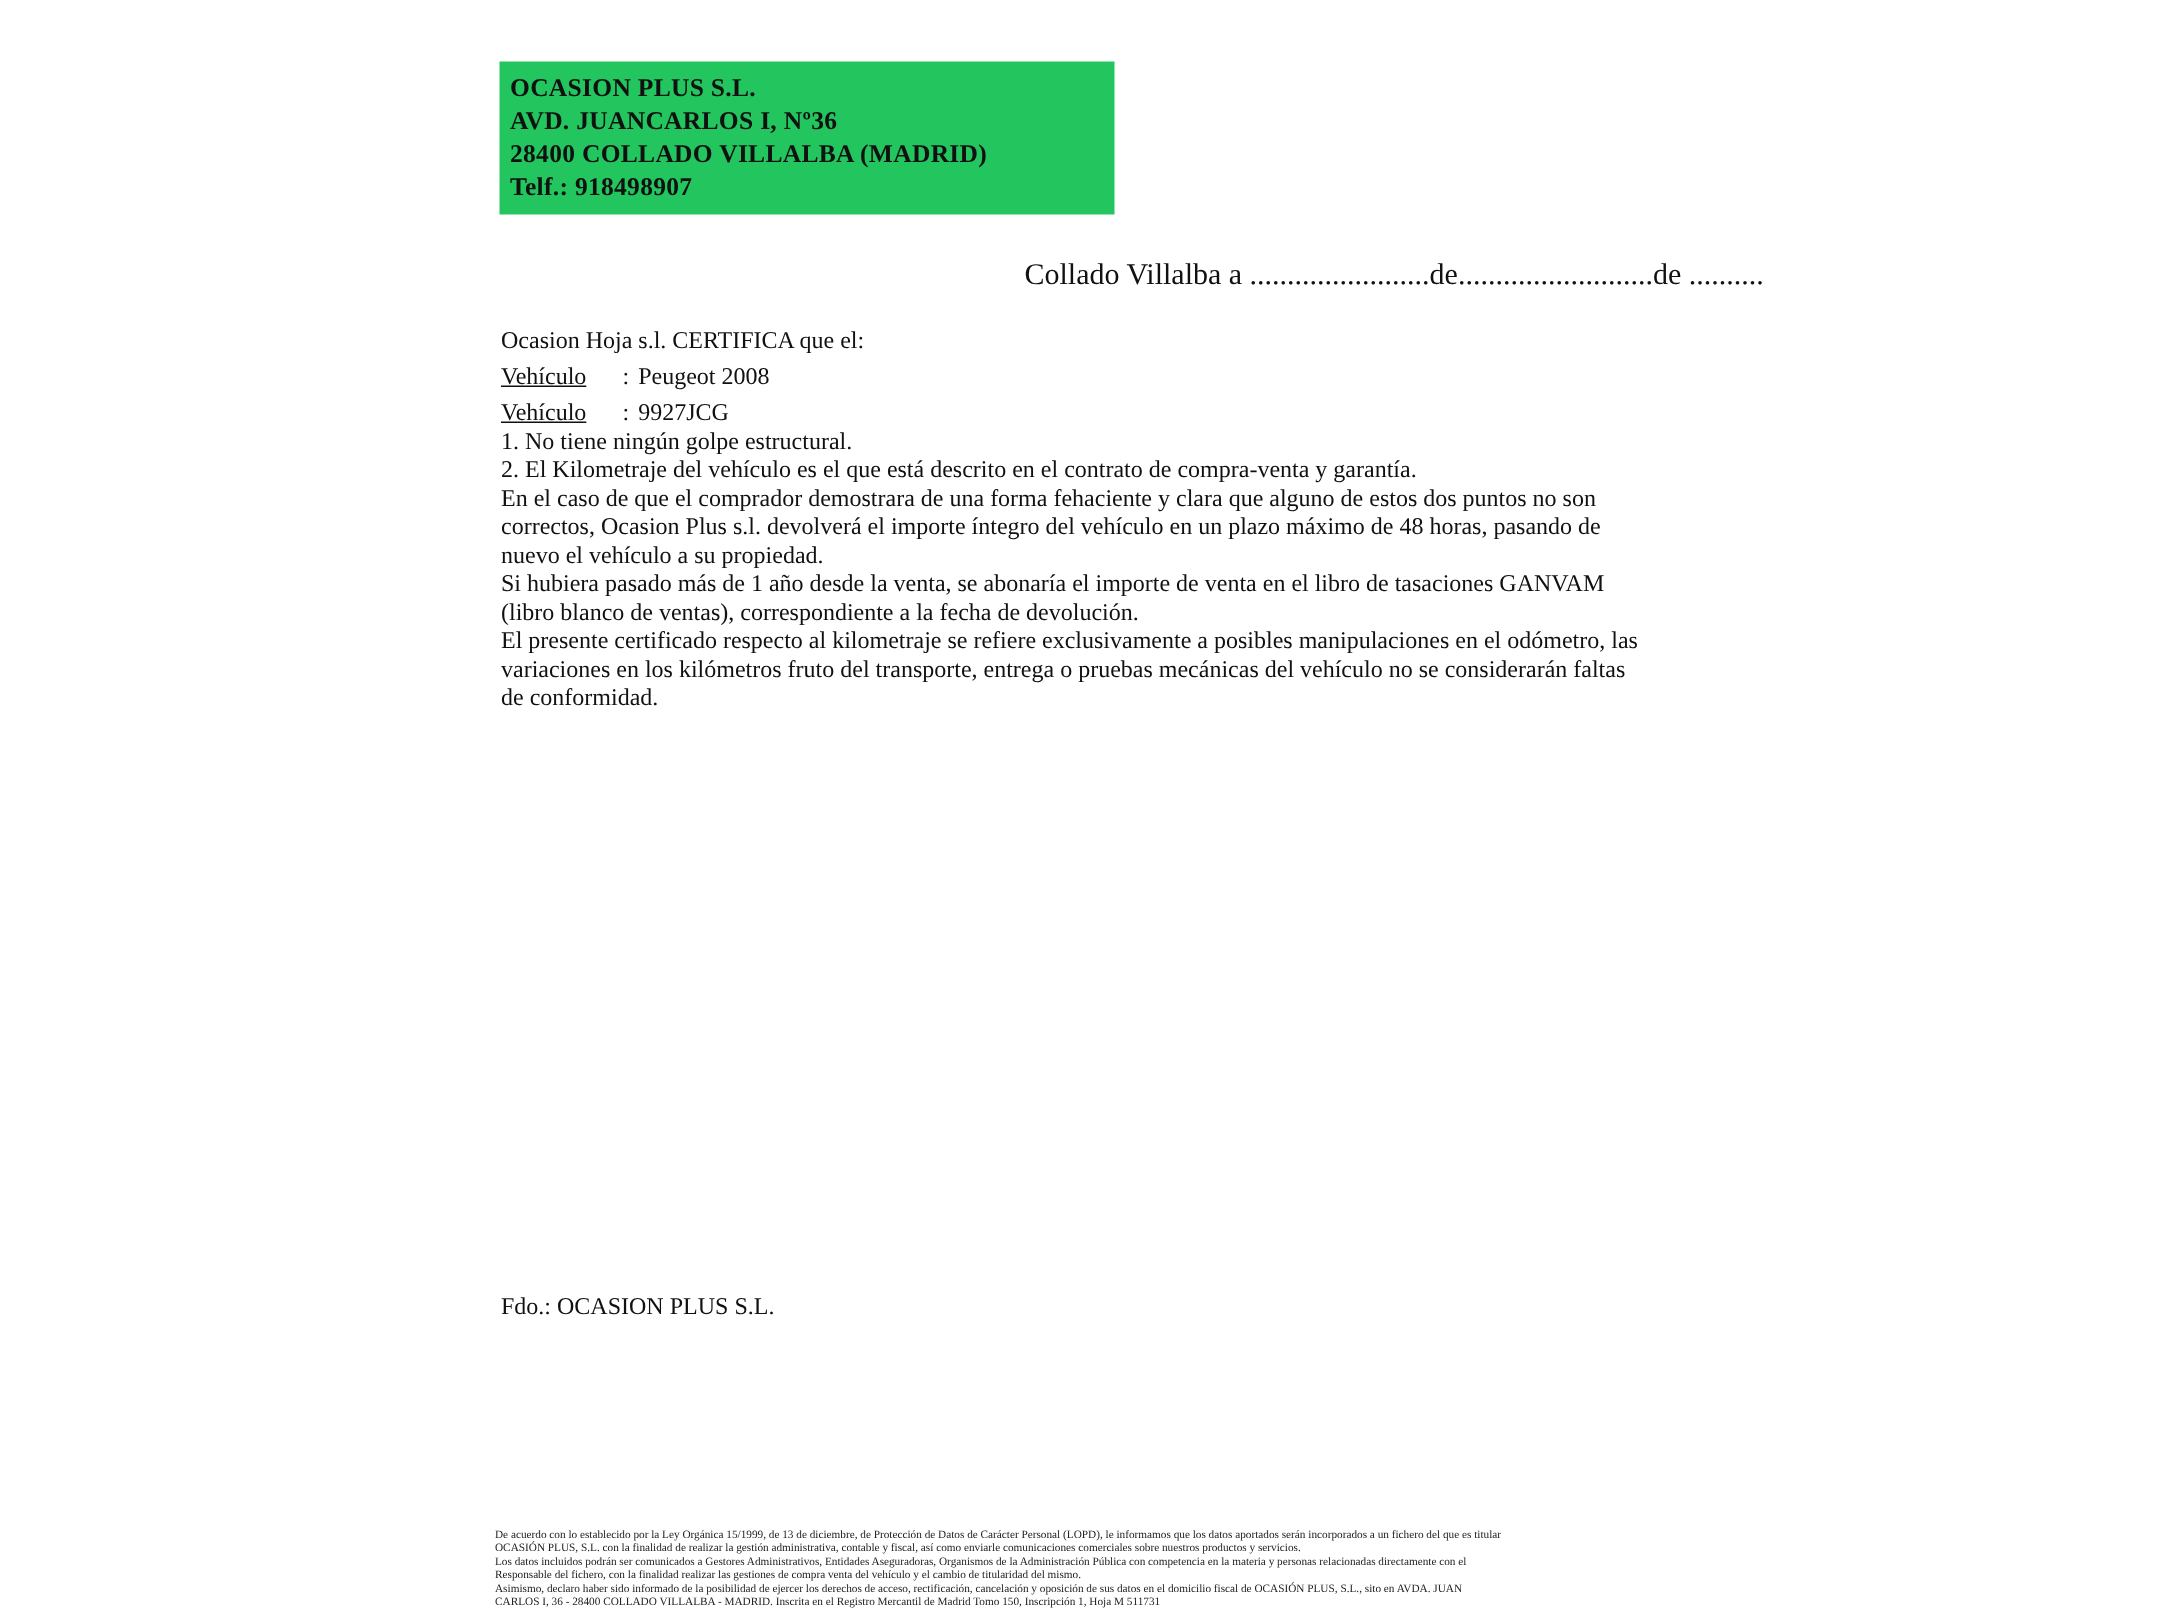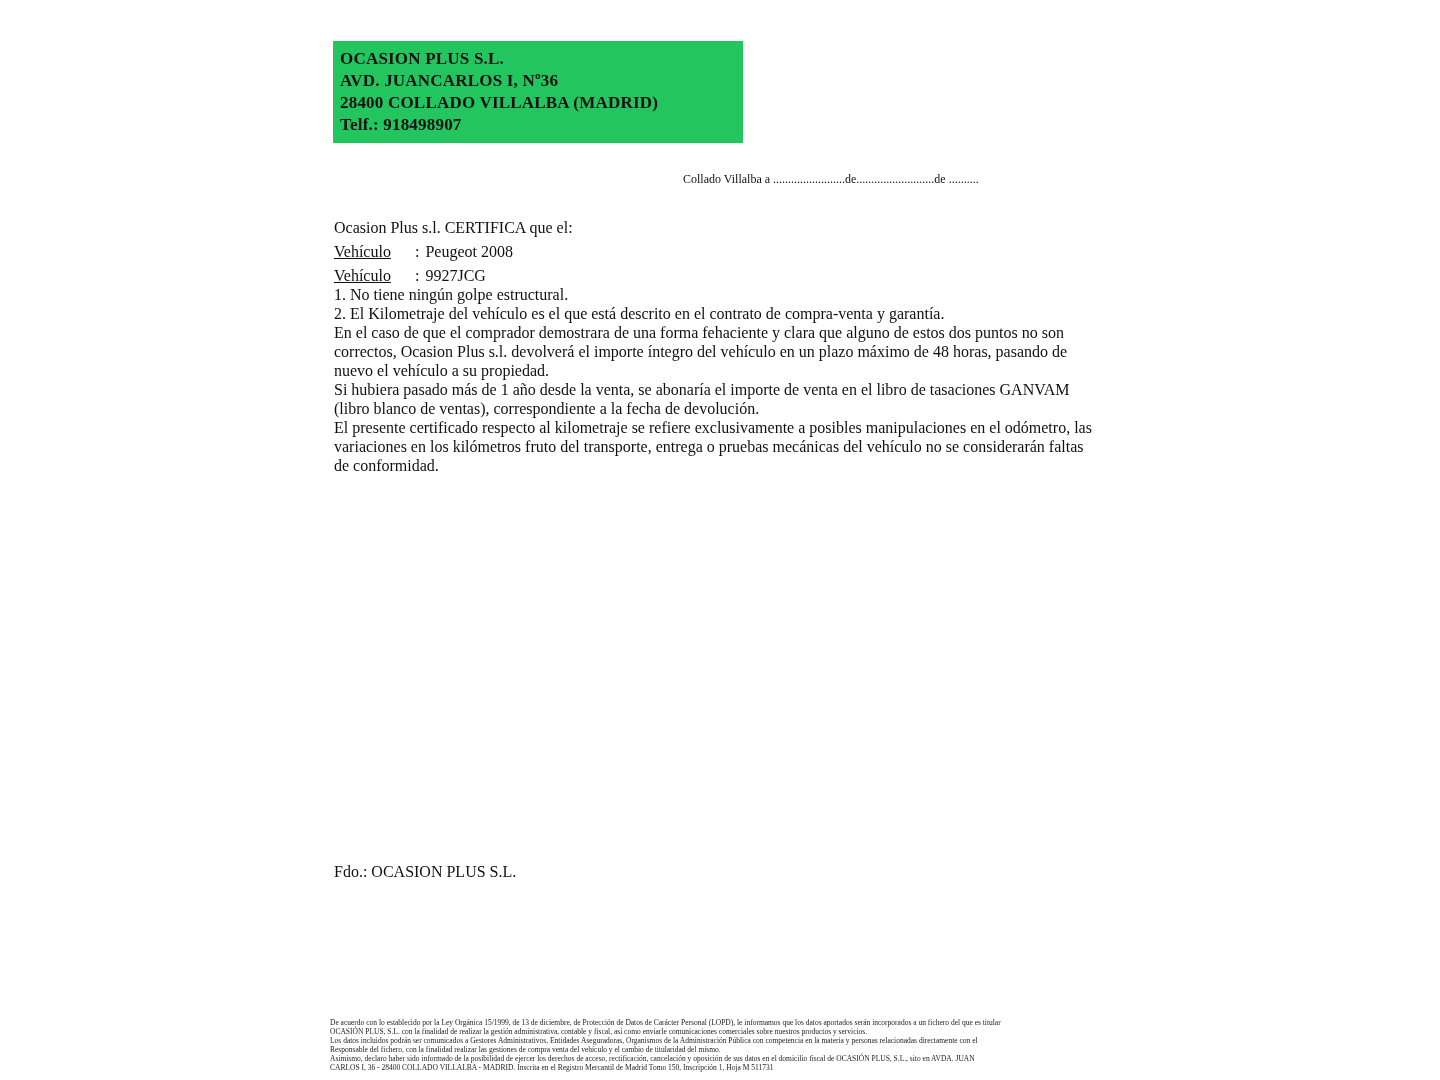--- a/index.html
+++ b/index.html
@@ -31,7 +31,7 @@
     position: absolute;
     left: 683px;
     top: 172px;
-    font-size: 12px;
+    font-size: 20px;
     white-space: nowrap;
   }
   .body-col {

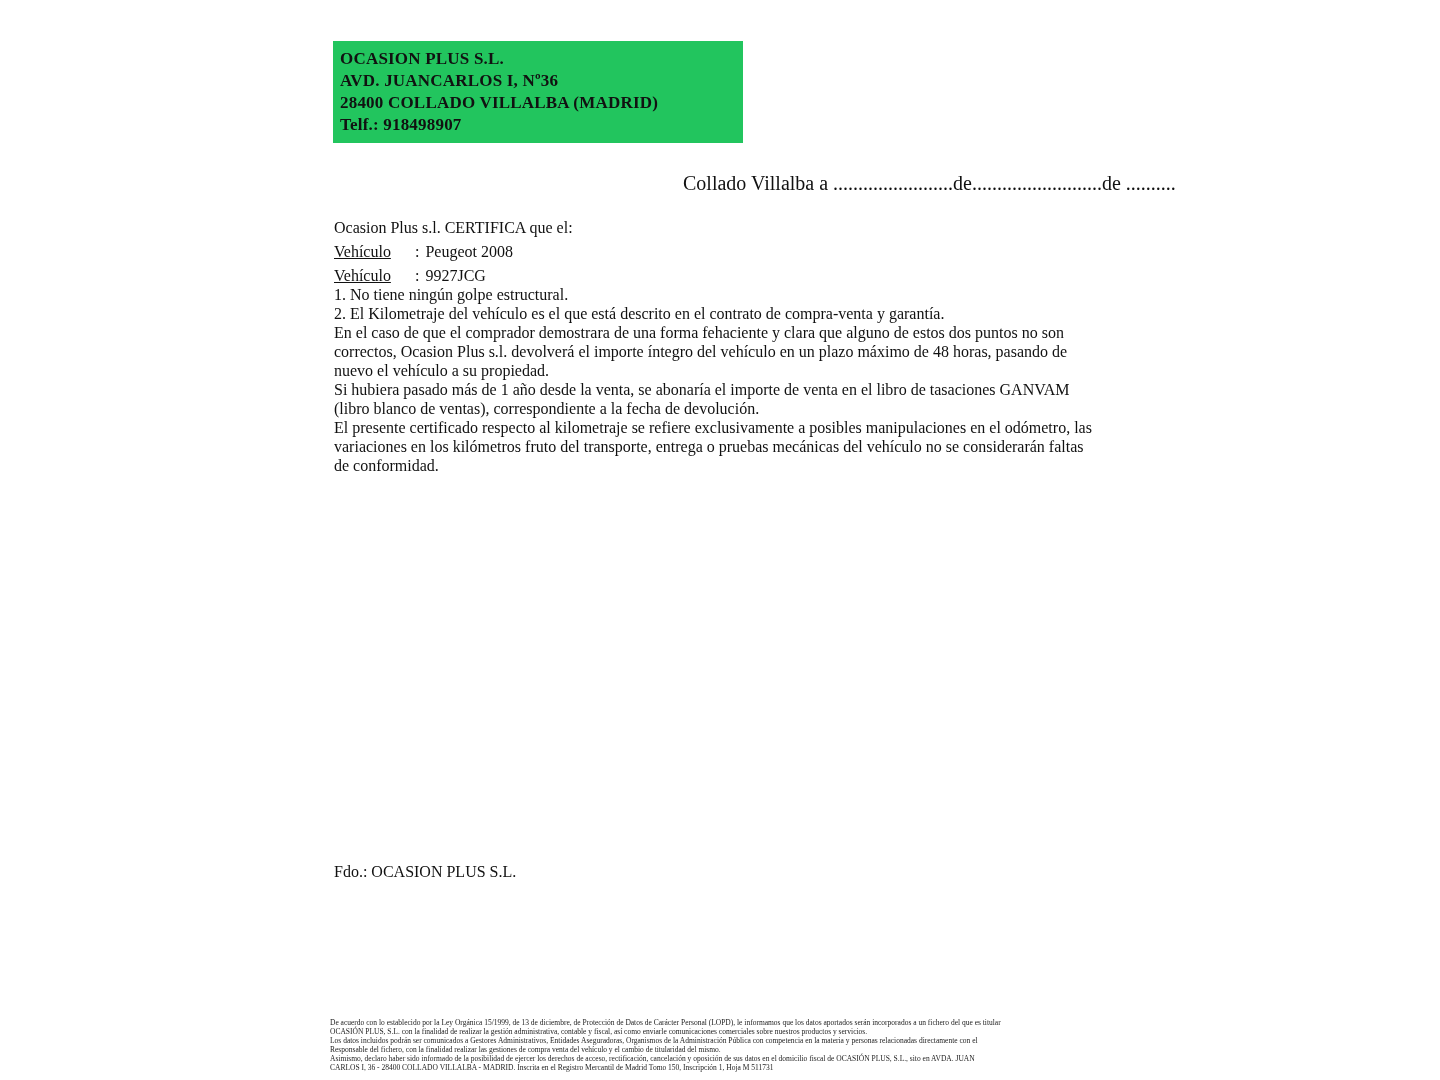--- a/index.html
+++ b/index.html
@@ -91,7 +91,7 @@
   <div class="date-line">Collado Villalba a ........................de..........................de ..........</div>
 
   <div class="body-col">
-    <p class="intro">Ocasion Plus s.l. CERTIFICA que el:</p>
+    <p class="intro">Ocasion Hoja s.l. CERTIFICA que el:</p>
 
     <div class="field">
       <span class="field-label">Vehículo</span><span class="field-sep">:</span><span>Peugeot 2008</span>

